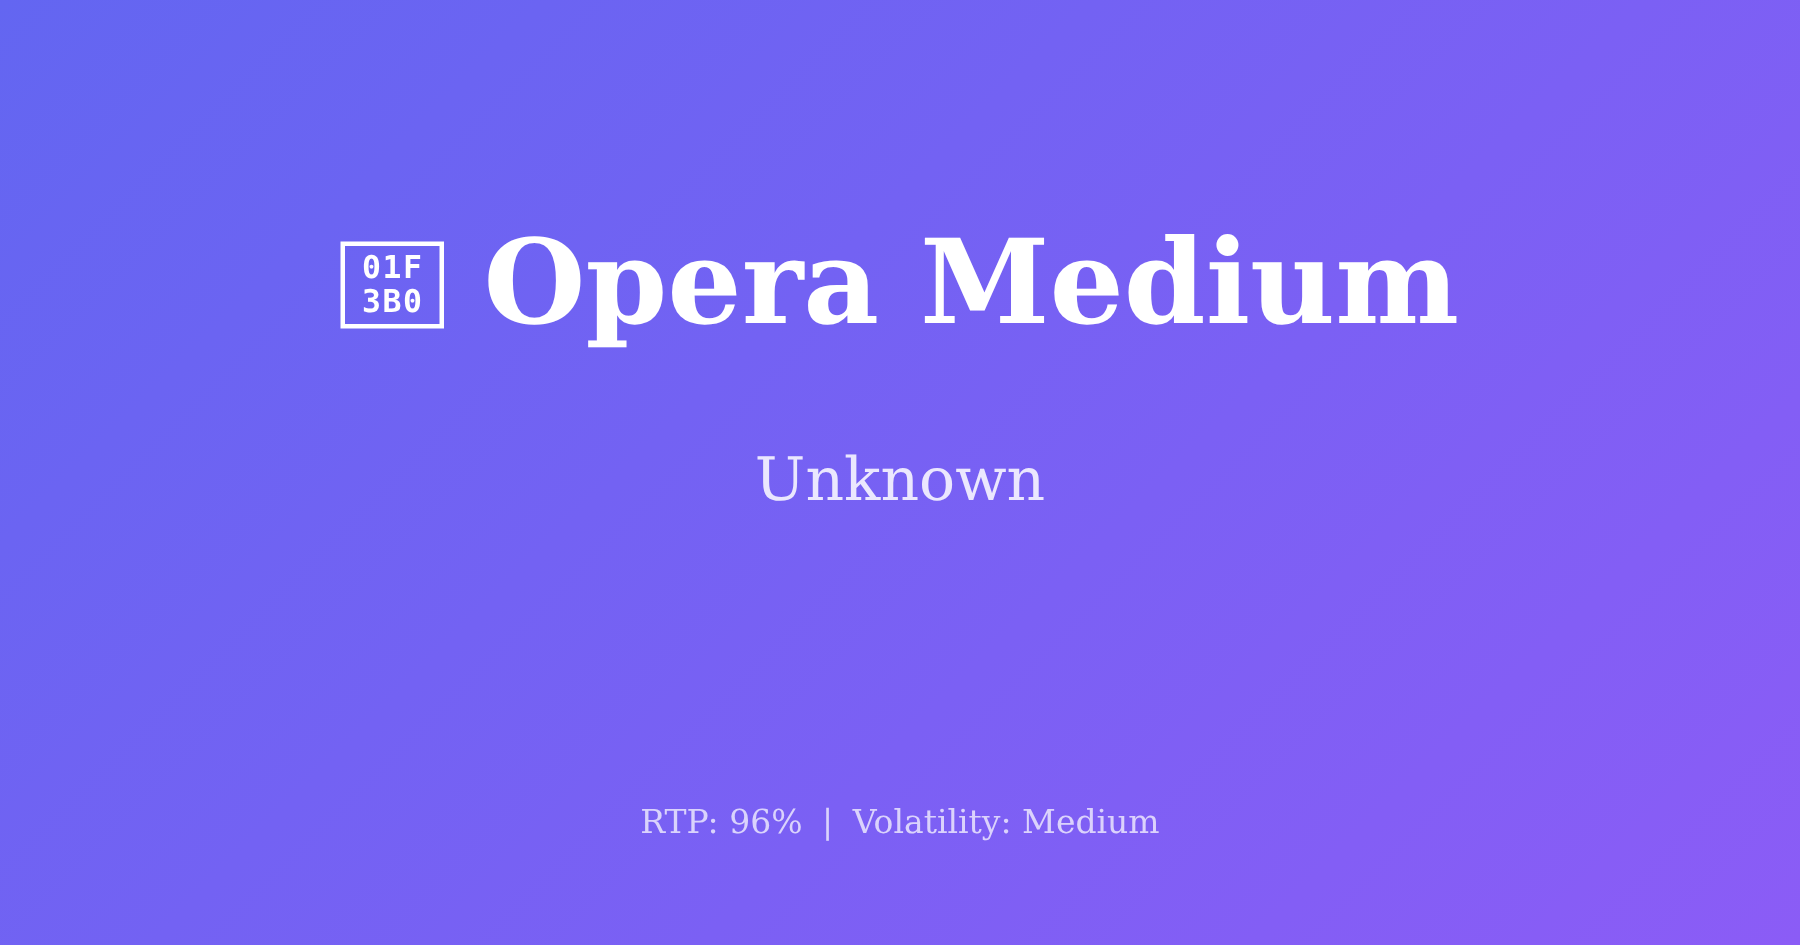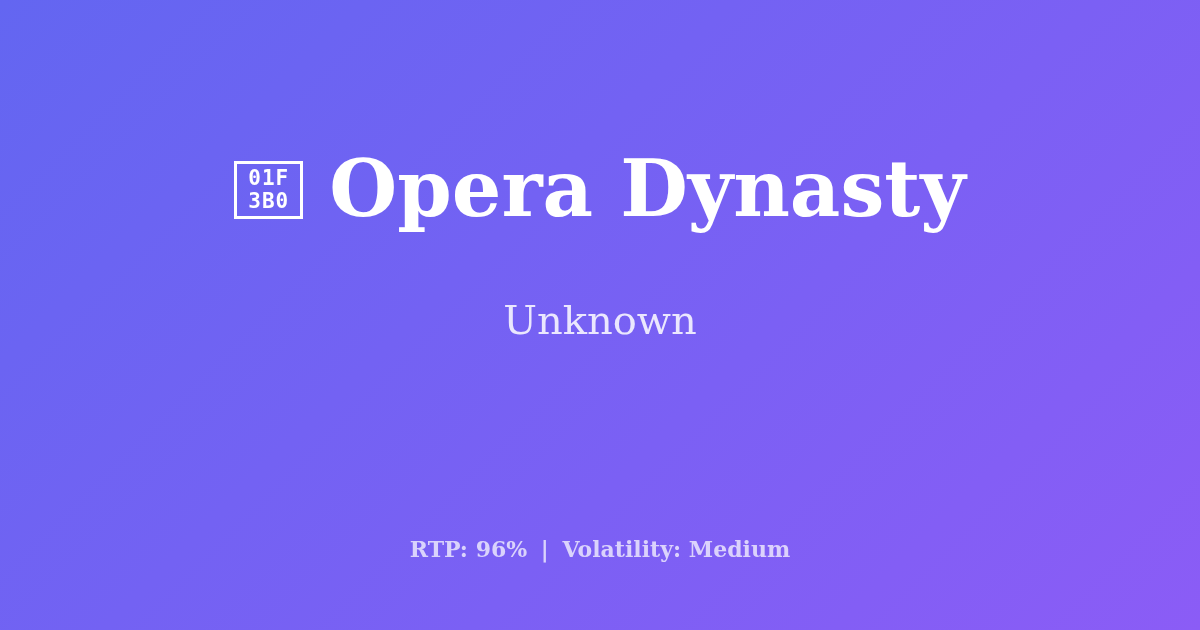--- a/index.html
+++ b/index.html
@@ -128,7 +128,7 @@
         <span class="tofu-line">3B0</span>
       </span>
 
-      <h1 class="title-text" style="margin:0;">Opera Dynasty</h1>
+      <h1 class="title-text" style="margin:0;">Opera Medium</h1>
     </div>
 
     <div class="subtitle">Unknown</div>

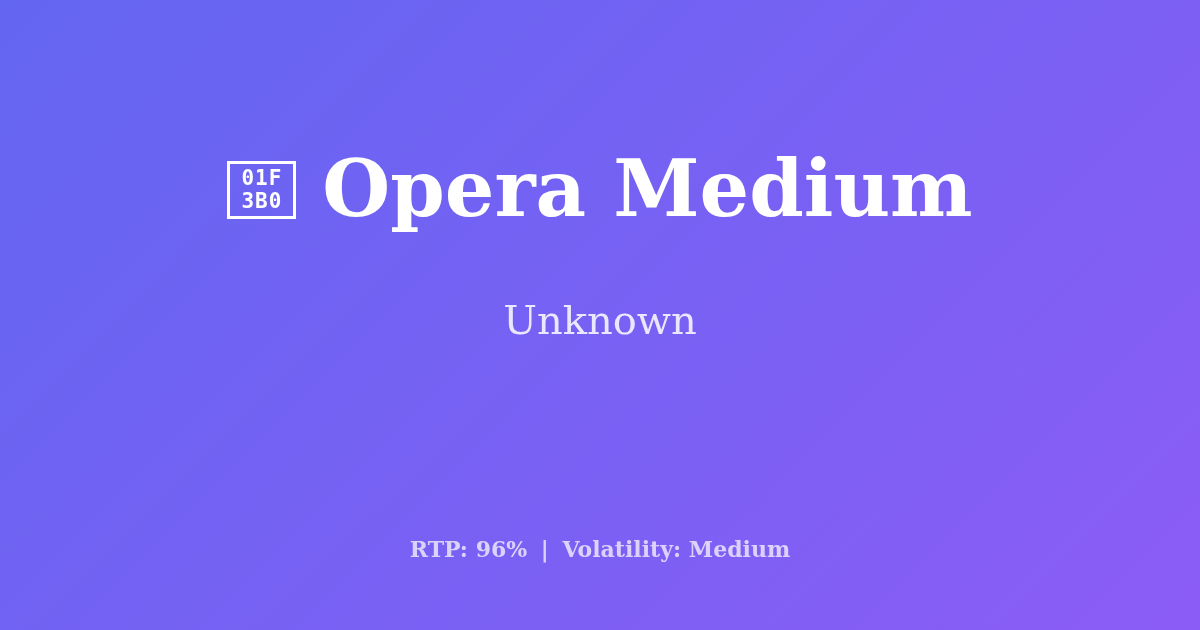--- a/index.html
+++ b/index.html
@@ -104,7 +104,7 @@
     bottom: 66px;
     text-align: center;
     font-family: "DejaVu Serif", "Liberation Serif", serif;
-    font-weight: bold;
+    font-weight: normal;
     font-size: 22px;
     line-height: 1.3;
     color: rgba(255, 255, 255, 0.72);

